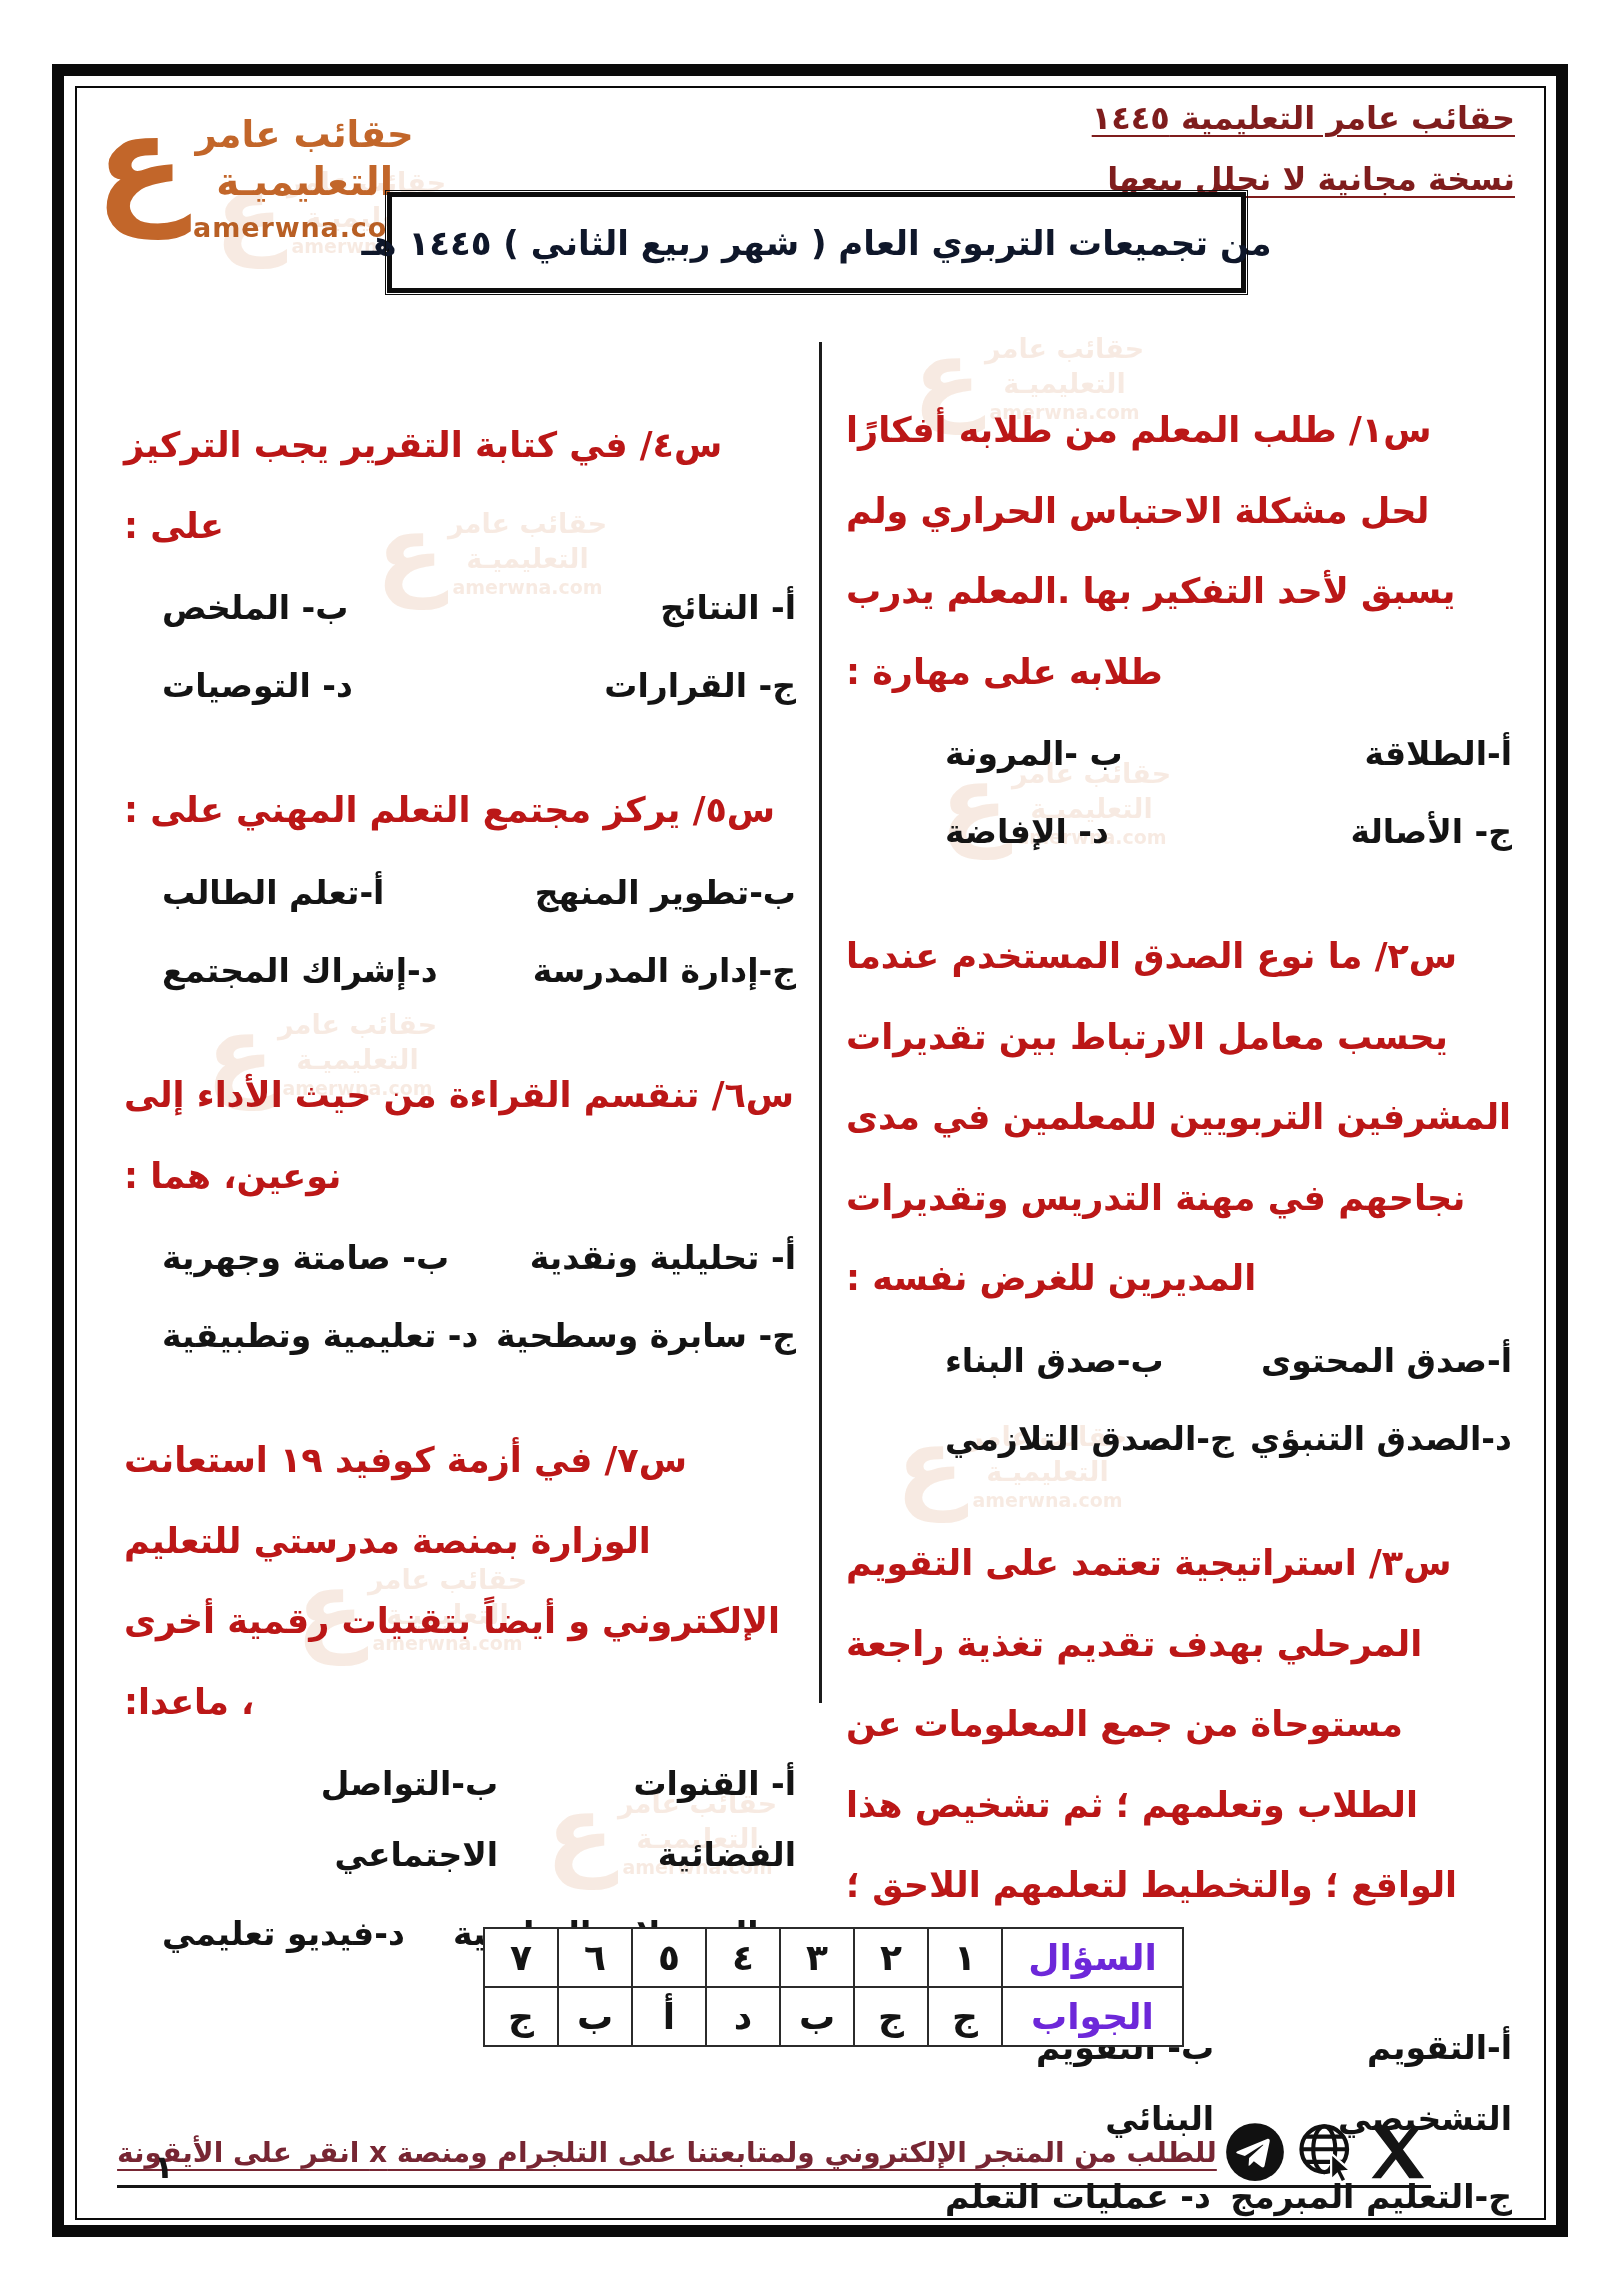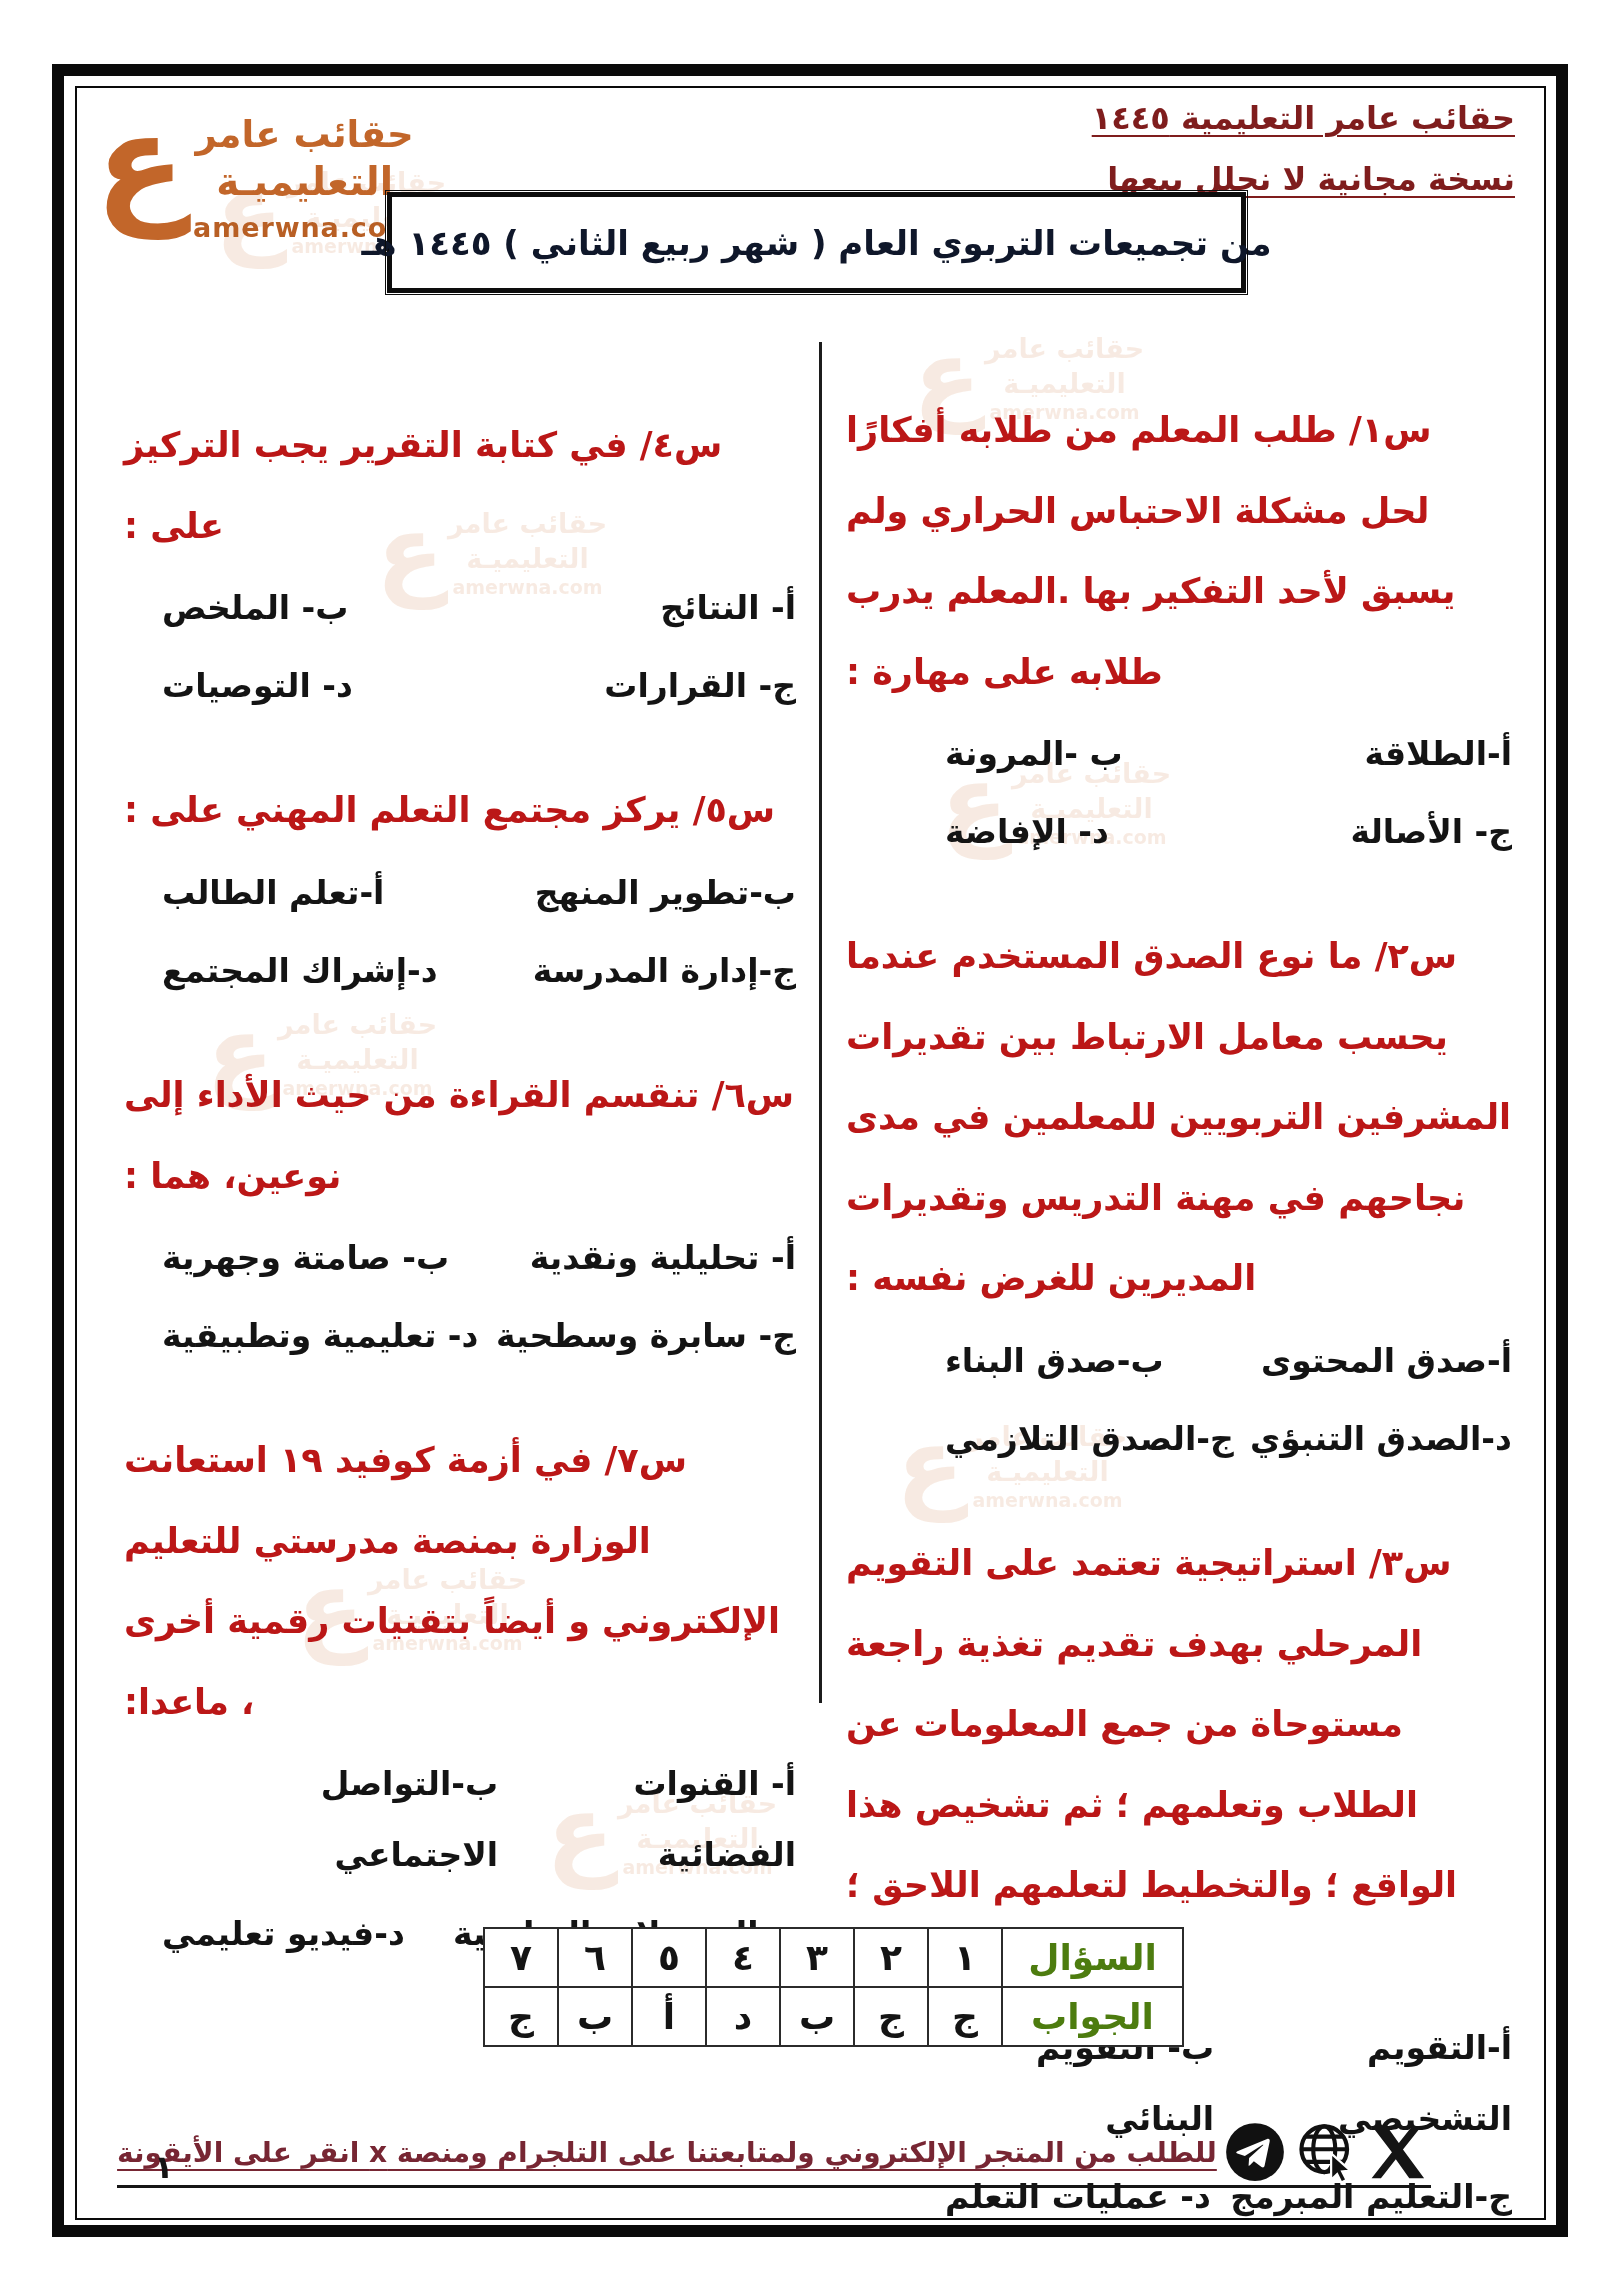--- a/index.html
+++ b/index.html
@@ -55,7 +55,7 @@
   .ans-table{position:absolute;top:1927px;right:437px;border-collapse:collapse;background:#fff;}
   .ans-table td{border:2.7px solid #2b2b2b;width:72px;height:57px;text-align:center;
                 font-size:36px;font-weight:bold;color:#141414;padding:0;}
-  .ans-table td.lbl{width:179px;color:#4d7c0f;}
+  .ans-table td.lbl{width:179px;color:#6d28d9;}
 
   
   .footer{position:absolute;top:2119px;right:190px;display:flex;align-items:center;gap:5.4px;

